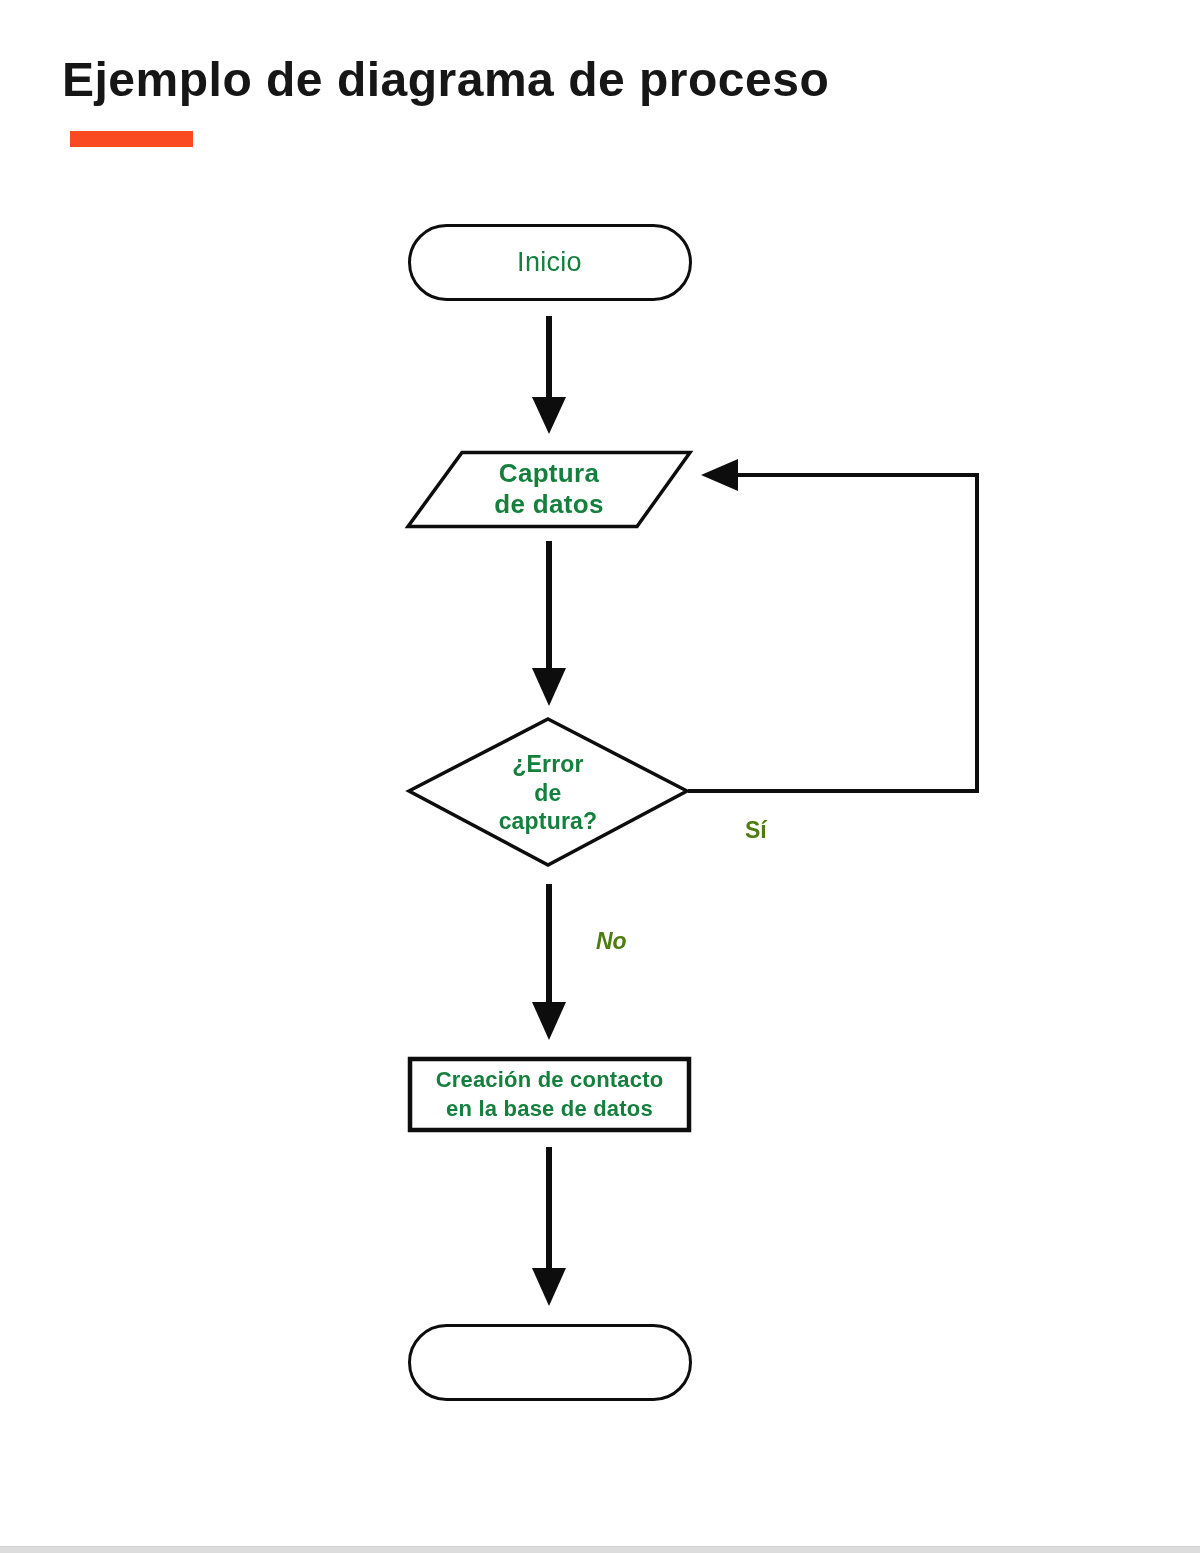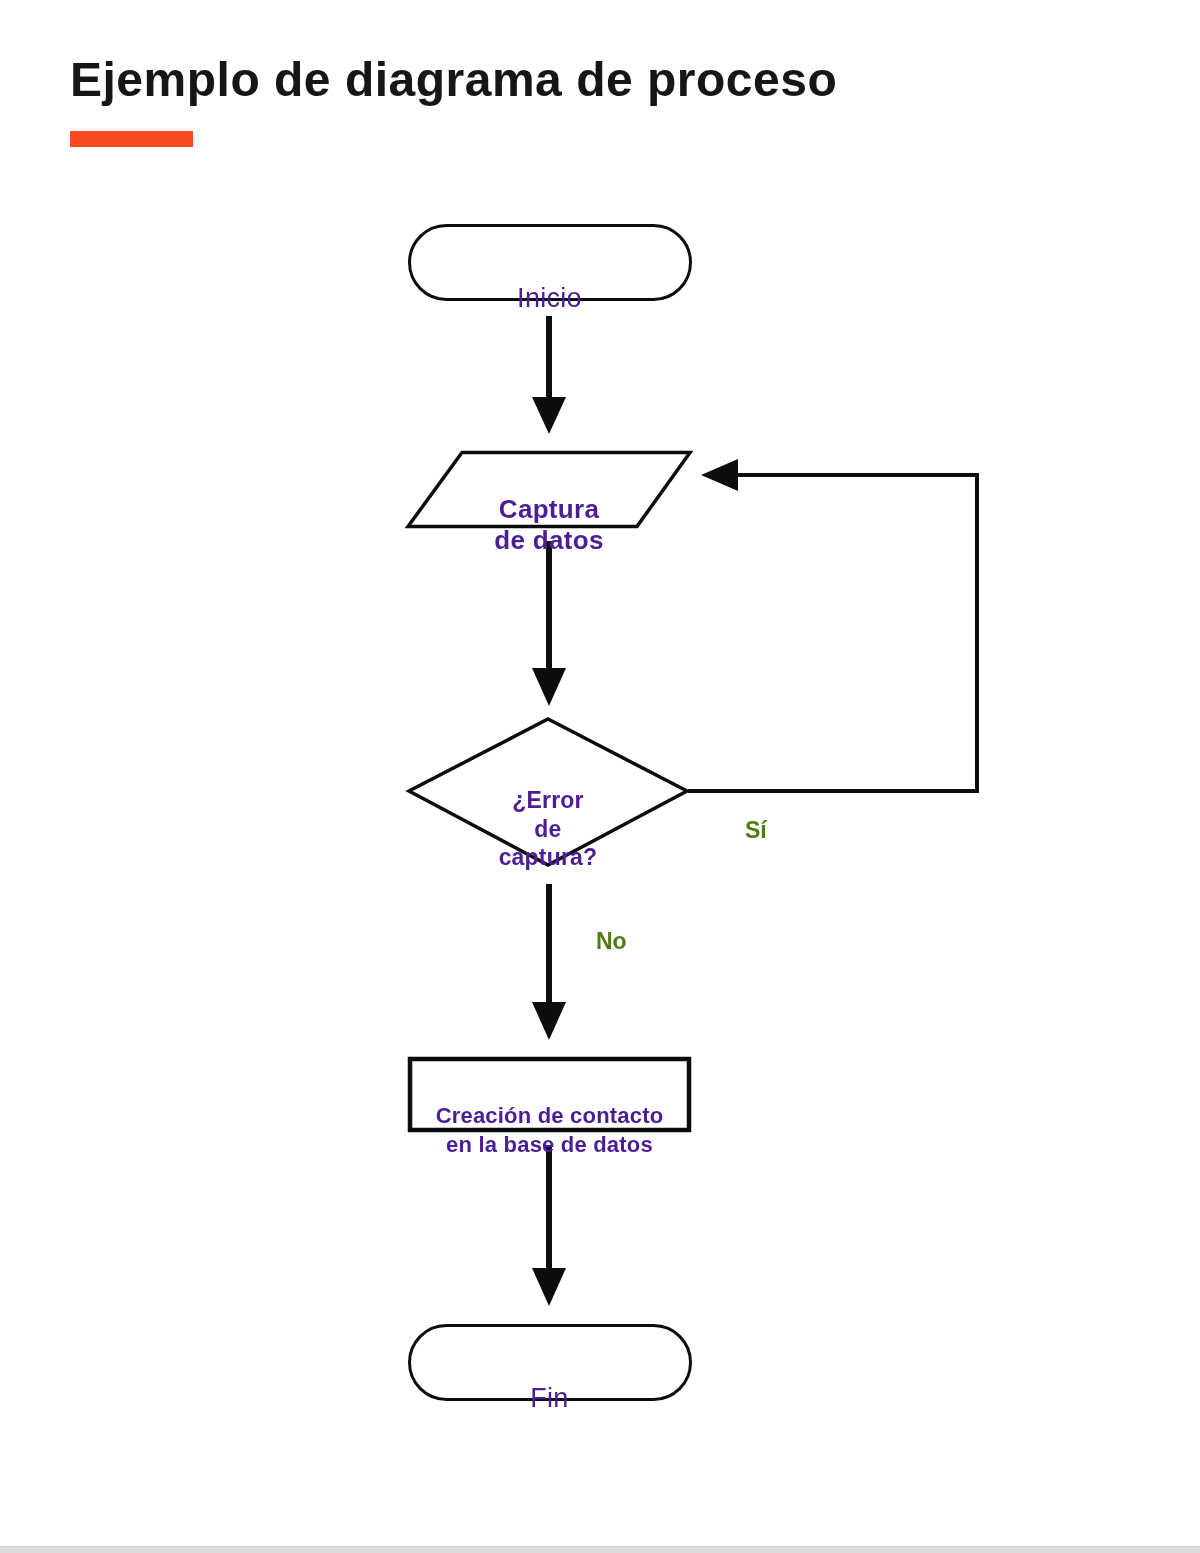--- a/index.html
+++ b/index.html
@@ -14,7 +14,7 @@
   }
   .page-title {
     position: absolute;
-    left: 70px;
+    left: 62px;
     top: 52px;
     font-size: 48px;
     font-weight: 600;

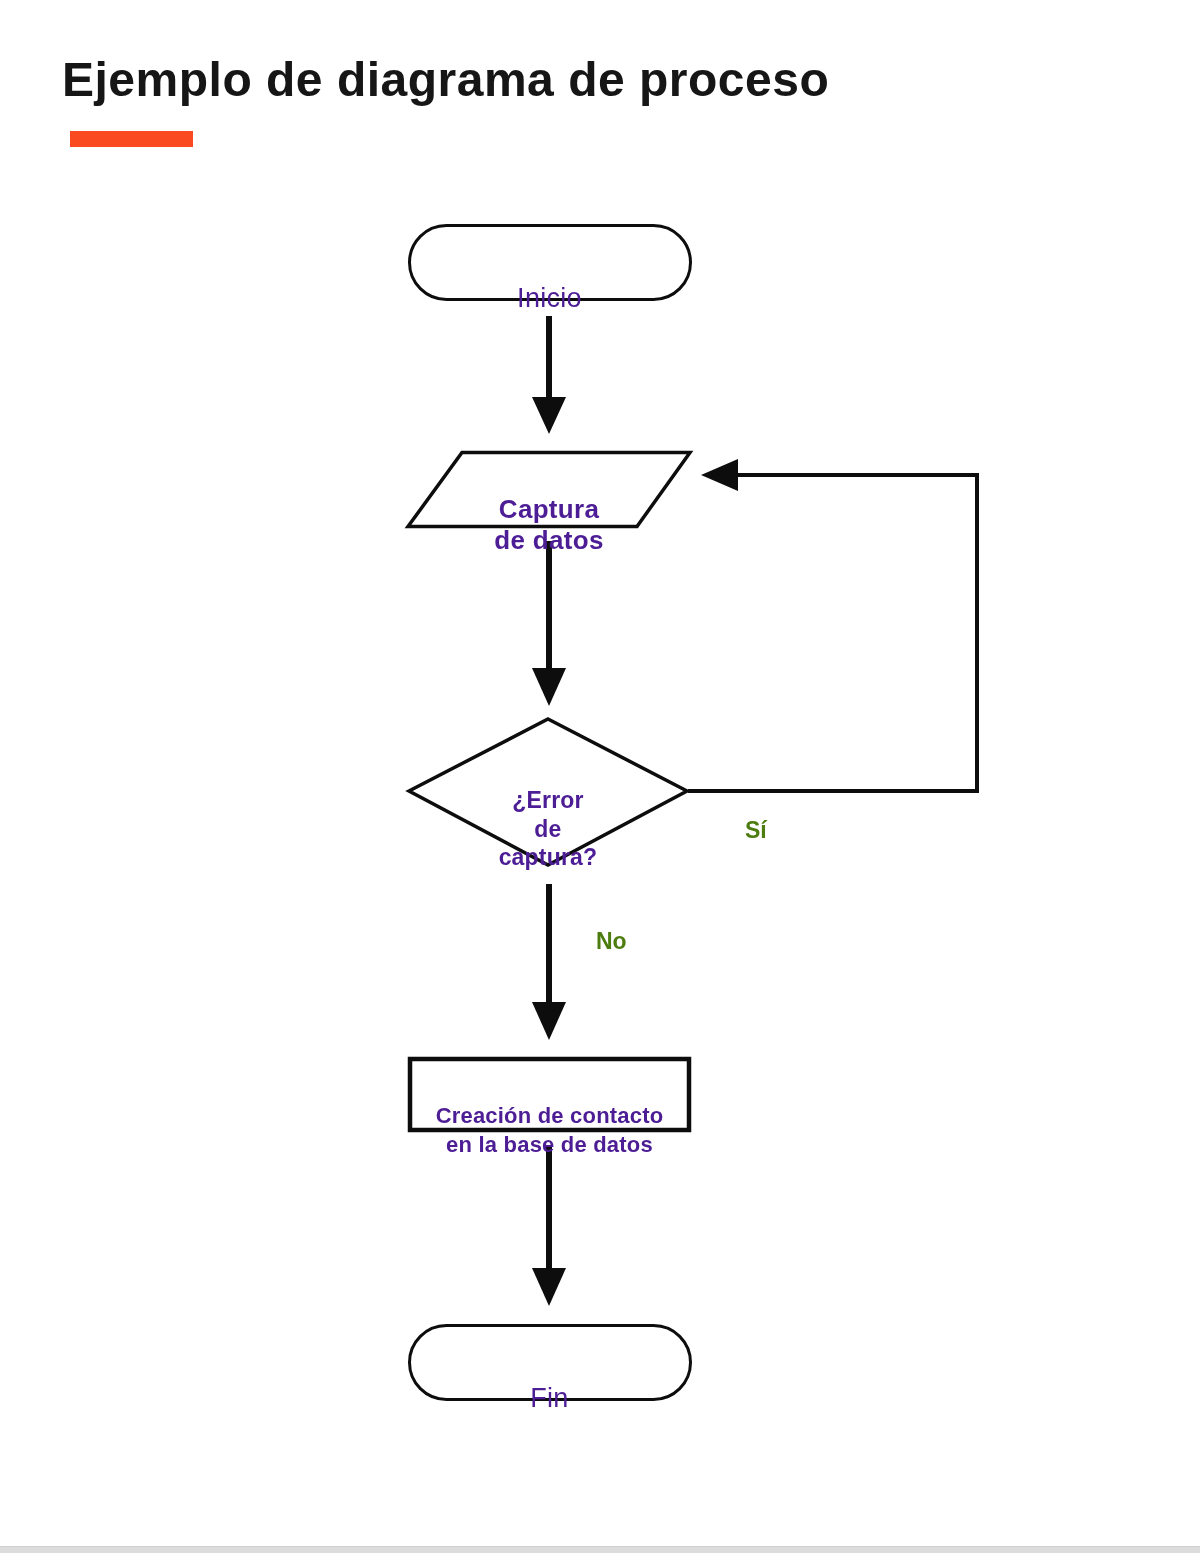--- a/index.html
+++ b/index.html
@@ -44,8 +44,7 @@
     justify-content: center;
     text-align: center;
     white-space: pre-line;
-    color: #4c1d95;
-    margin-top: 36px;
+    color: #15803d;
   }
   .lbl-terminator { font-size: 27px; font-weight: 500; letter-spacing: 0.3px; }
   .lbl-io        { font-size: 26px; font-weight: 600; line-height: 1.18; letter-spacing: 0.3px; }

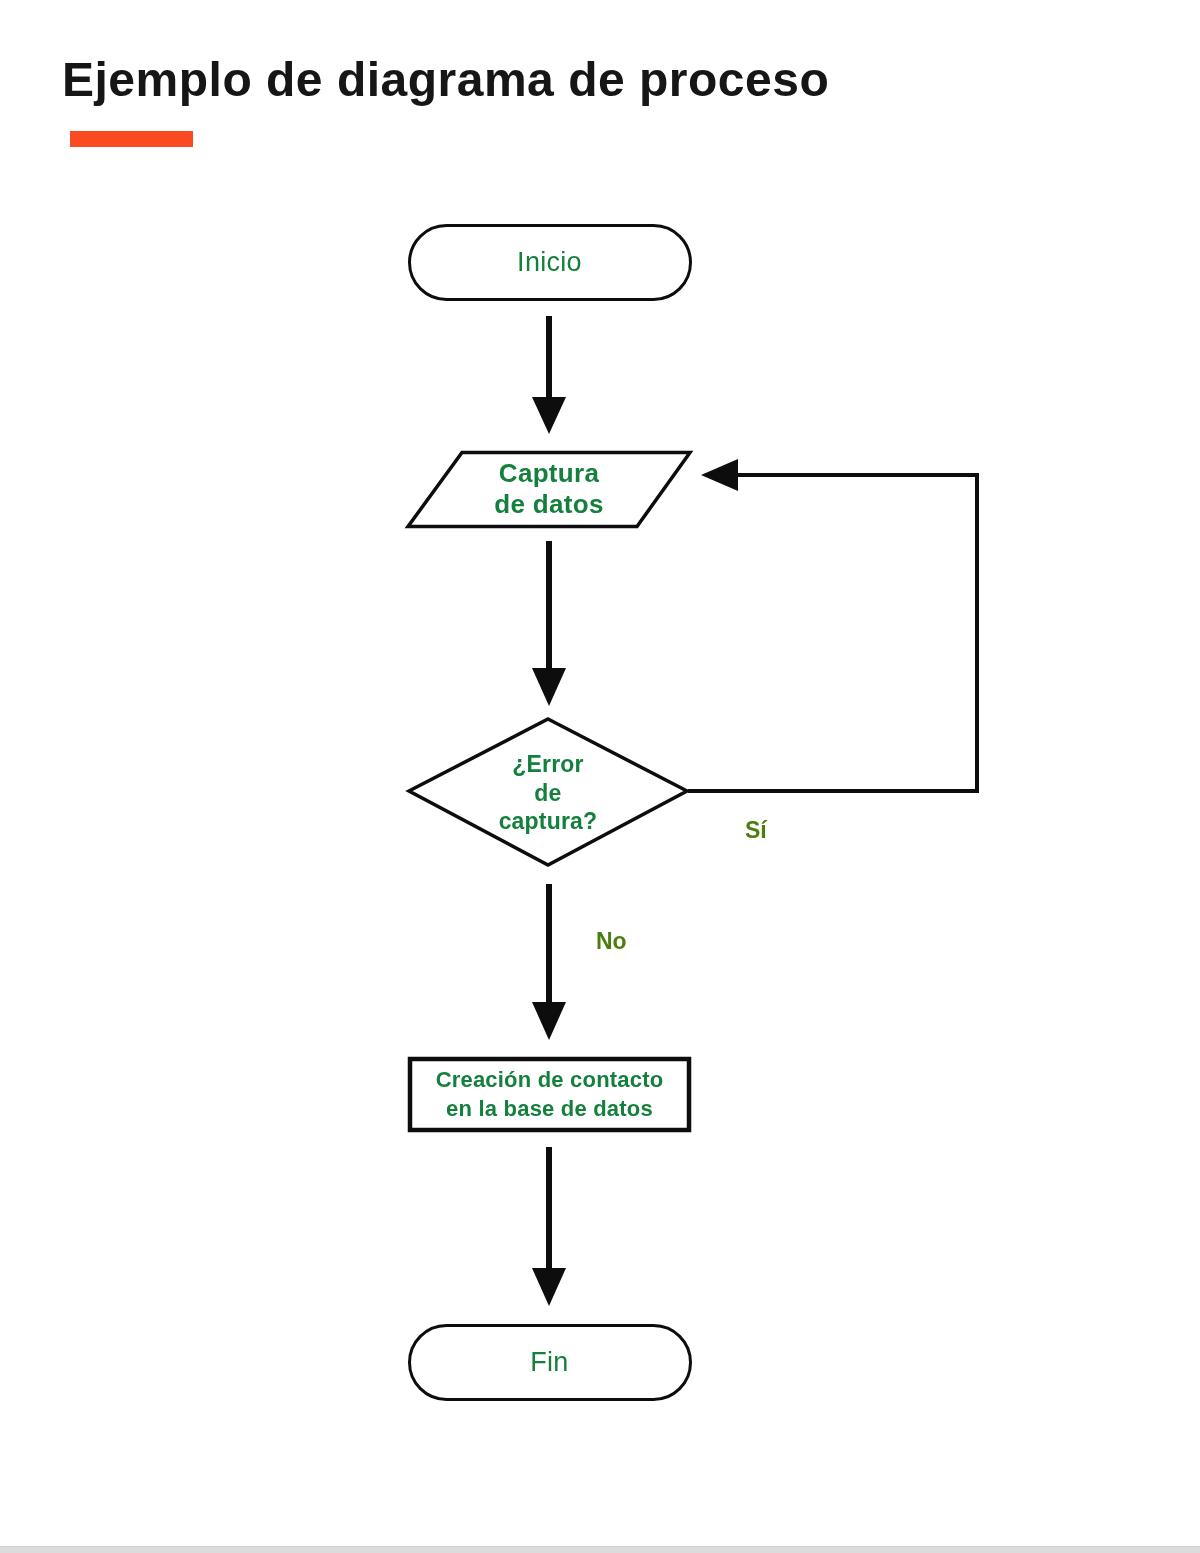--- a/index.html
+++ b/index.html
@@ -129,7 +129,7 @@
 
   <div class="edge-label" style="left:745px; top:817px;">Sí</div>
 
-  <div class="edge-label" style="left:596px; top:928px;">No</div>
+  <div class="edge-label" style="left:596px; top:928px;font-style:italic;">No</div>
 
   <div class="page-edge"></div>
 </div>

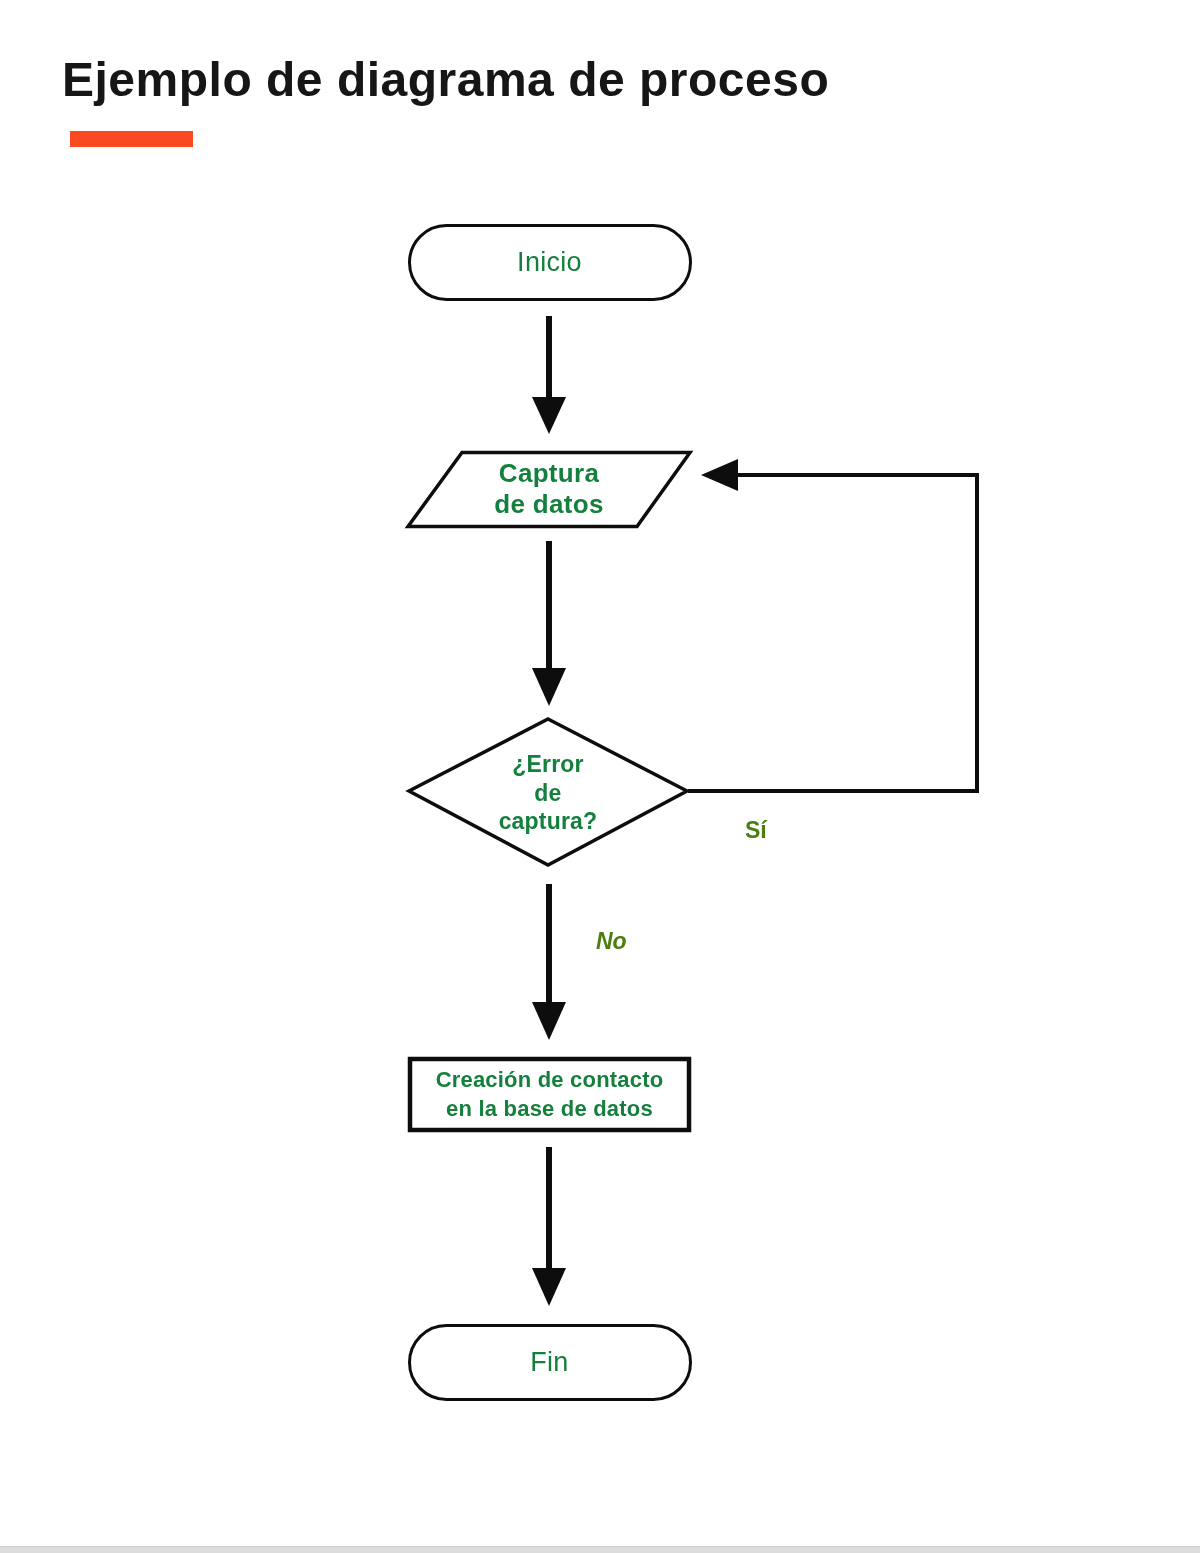--- a/index.html
+++ b/index.html
@@ -125,7 +125,6 @@
   <div class="node-label lbl-process" style="left:410px; top:1059px; width:279px; height:71px;">Creación de contacto
 en la base de datos</div>
 
-  <div class="node-label lbl-terminator" style="left:409px; top:1325px; width:281px; height:74px;">Fin</div>
 
   <div class="edge-label" style="left:745px; top:817px;">Sí</div>
 

